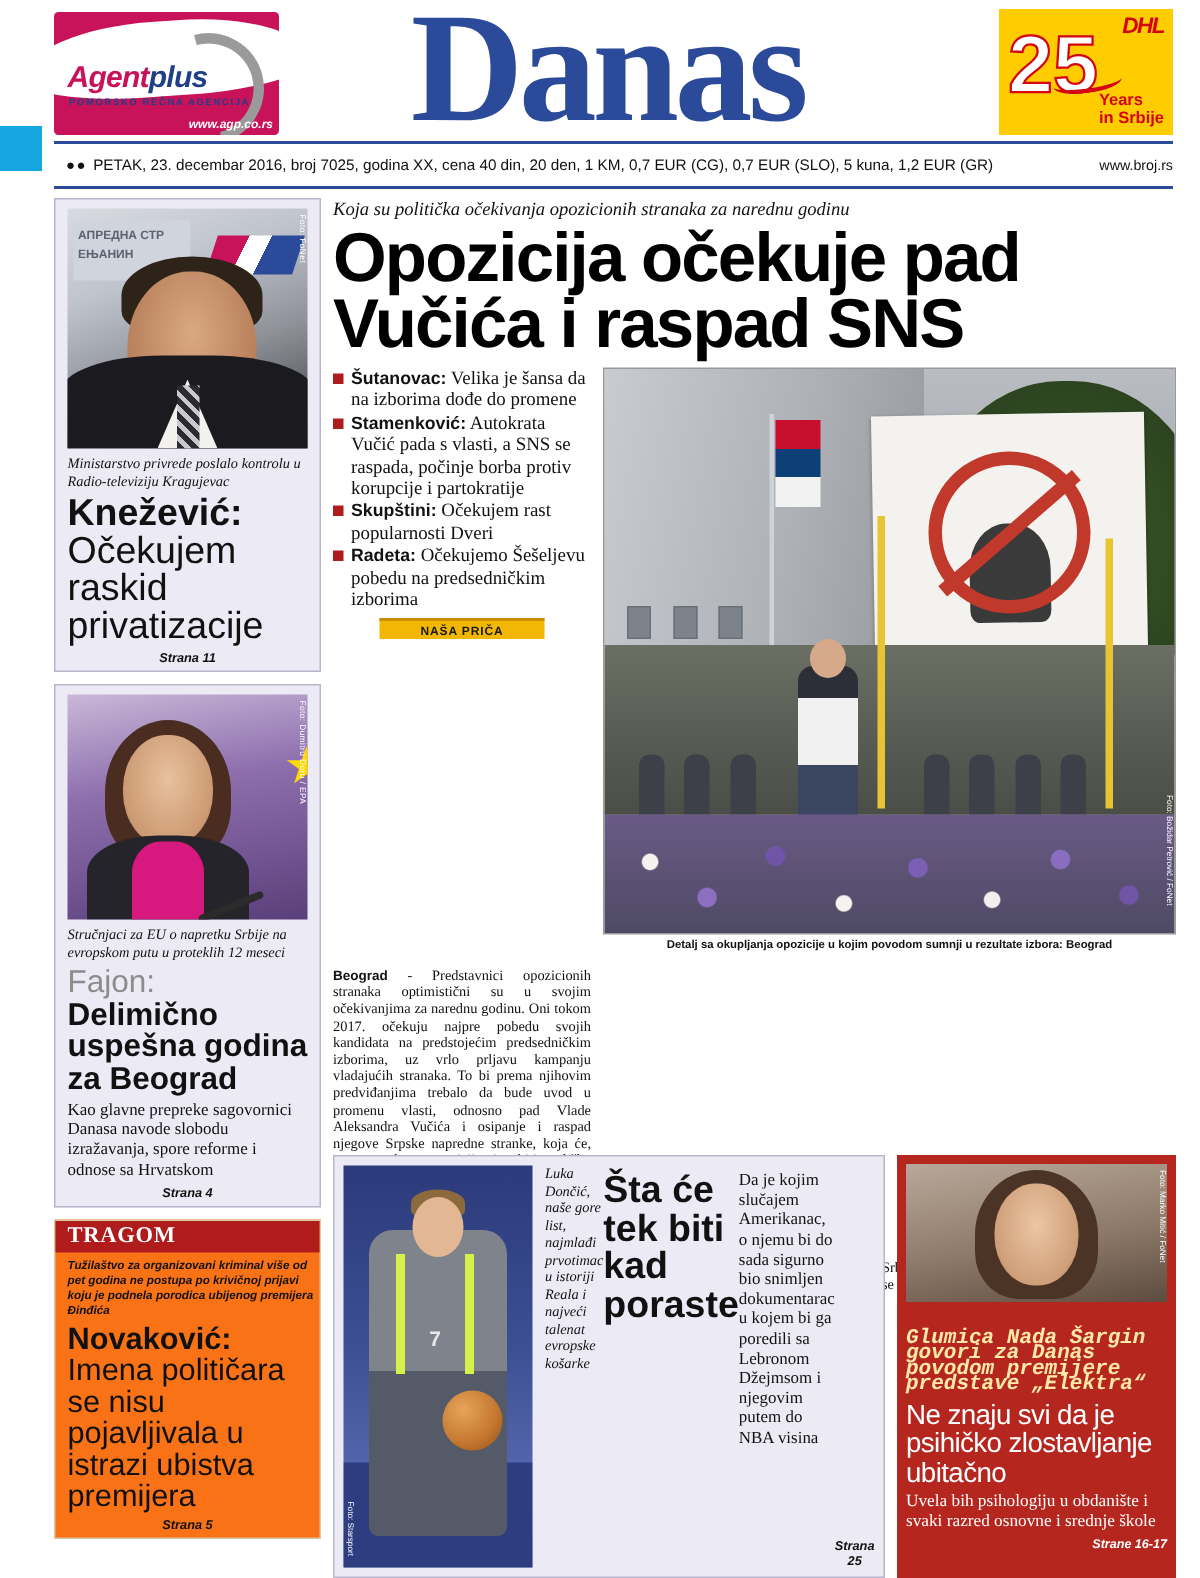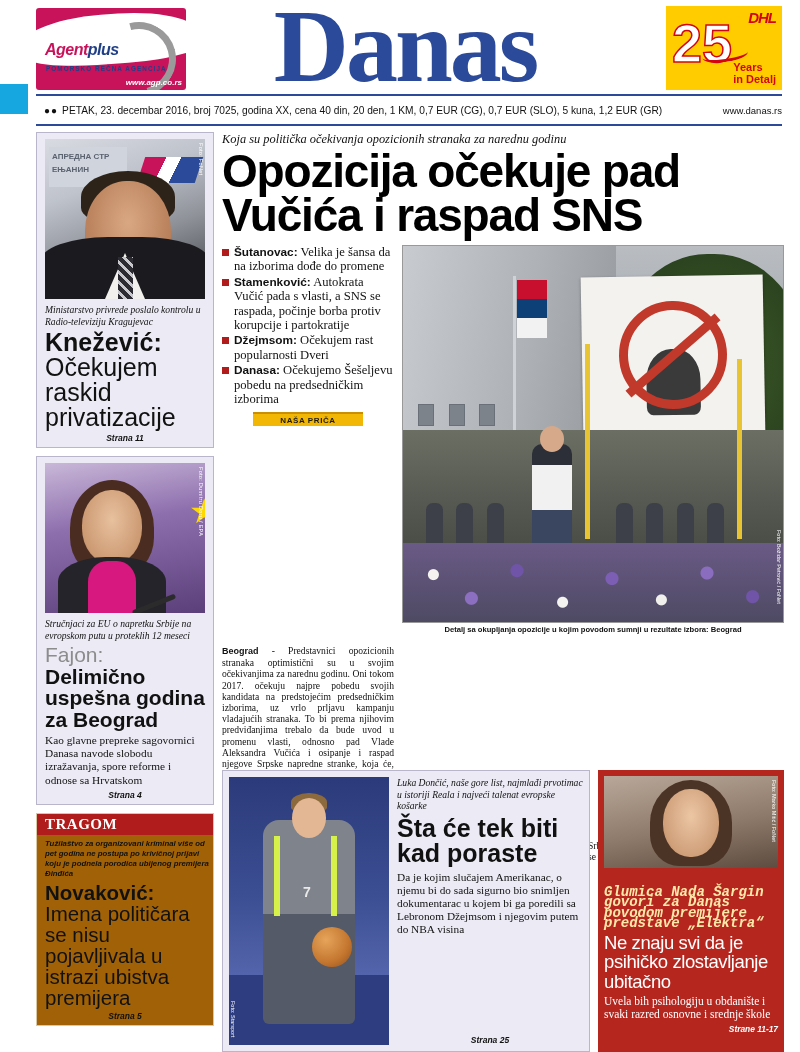--- a/index.html
+++ b/index.html
@@ -31,7 +31,7 @@
   .ap-name {
     position:absolute; left:9px; top:34px; width:140px;
     font-family:"Liberation Sans", sans-serif; font-style:italic; font-weight:bold;
-    font-size:16px; letter-spacing:-0.5px; line-height:1;
+    font-size:20px; letter-spacing:-0.5px; line-height:1;
   }
   .ap-name .a1 { color:#c8135a; }
   .ap-name .a2 { color:#1f3f87; }

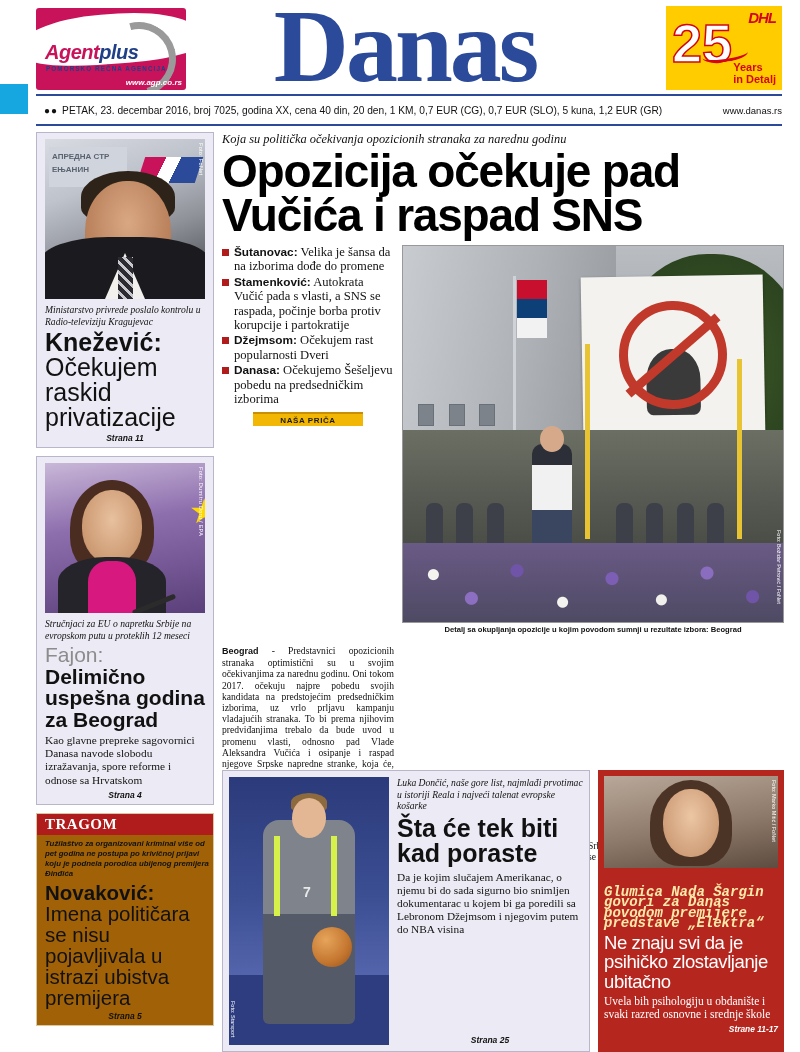--- a/index.html
+++ b/index.html
@@ -446,7 +446,7 @@
       <div class="dhl-swoosh"></div>
       <div class="dhl-years">
         <span>Years</span><br>
-        <span>in Detalj</span>
+        <span>in Srbije</span>
       </div>
     </div>
 

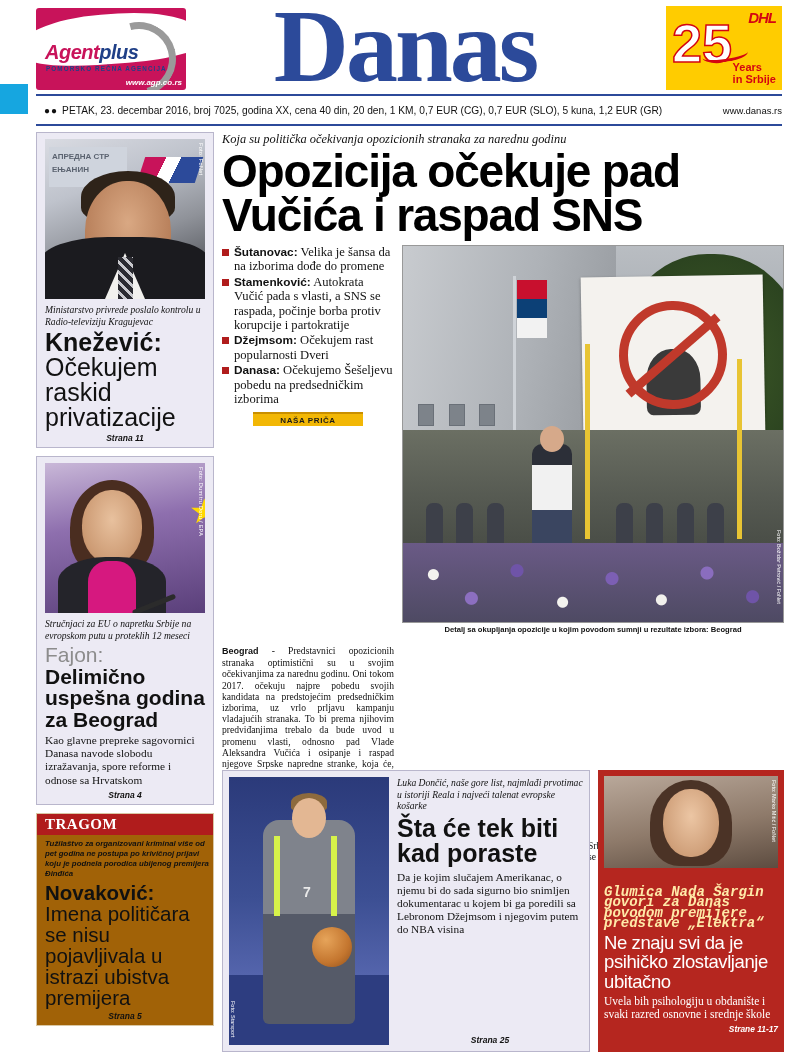--- a/index.html
+++ b/index.html
@@ -458,7 +458,7 @@
       <div>
         <span class="dots">●●</span><span class="dl-text">PETAK, 23. decembar 2016, broj 7025, godina XX, cena 40 din, 20 den, 1 KM, 0,7 EUR (CG), 0,7 EUR (SLO), 5 kuna, 1,2 EUR (GR)</span>
       </div>
-      <div class="site">www.danas.rs</div>
+      <div class="site">www.broj.rs</div>
     </div>
   </div>
 

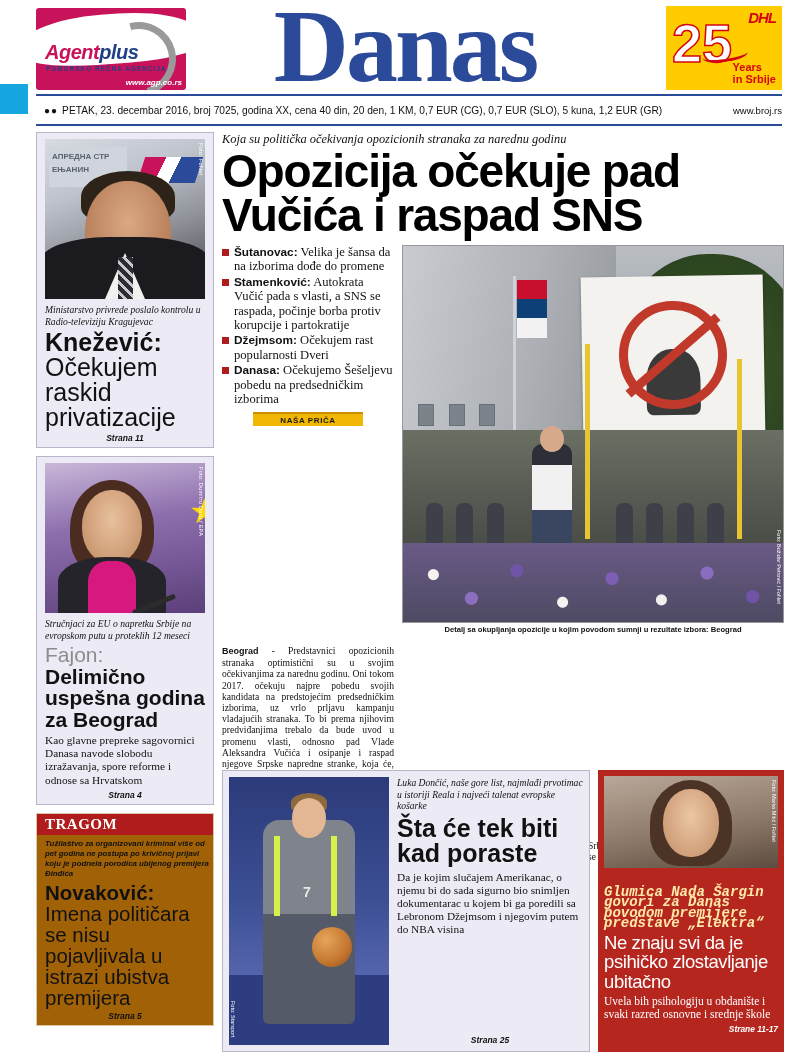--- a/index.html
+++ b/index.html
@@ -536,7 +536,7 @@
             <span>Autokrata Vučić pada s vlasti, a SNS se raspada, počinje borba protiv korupcije i partokratije</span>
           </div>
           <div class="bullet">
-            <b>Džejmsom:</b>
+            <b>Skupštini:</b>
             <span>Očekujem rast popularnosti Dveri</span>
           </div>
           <div class="bullet">

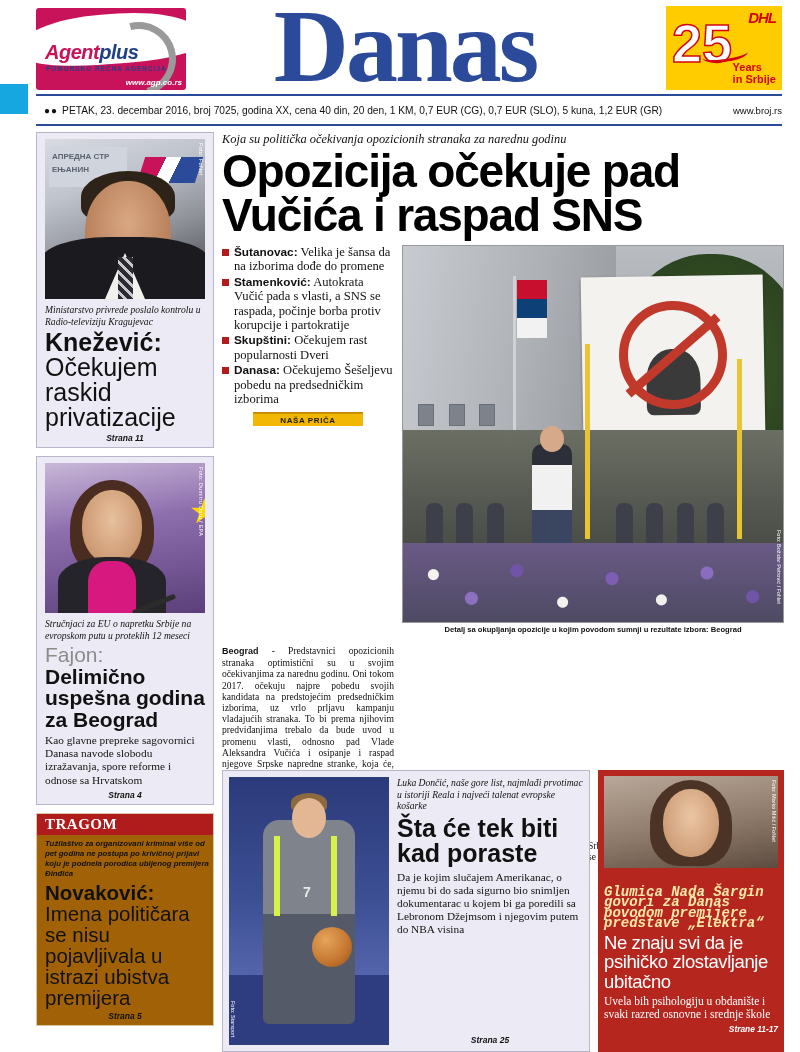--- a/index.html
+++ b/index.html
@@ -540,7 +540,7 @@
             <span>Očekujem rast popularnosti Dveri</span>
           </div>
           <div class="bullet">
-            <b>Danasa:</b>
+            <b>Radeta:</b>
             <span>Očekujemo Šešeljevu pobedu na predsedničkim izborima</span>
           </div>
           <div class="nasa-prica">NAŠA PRIČA</div>

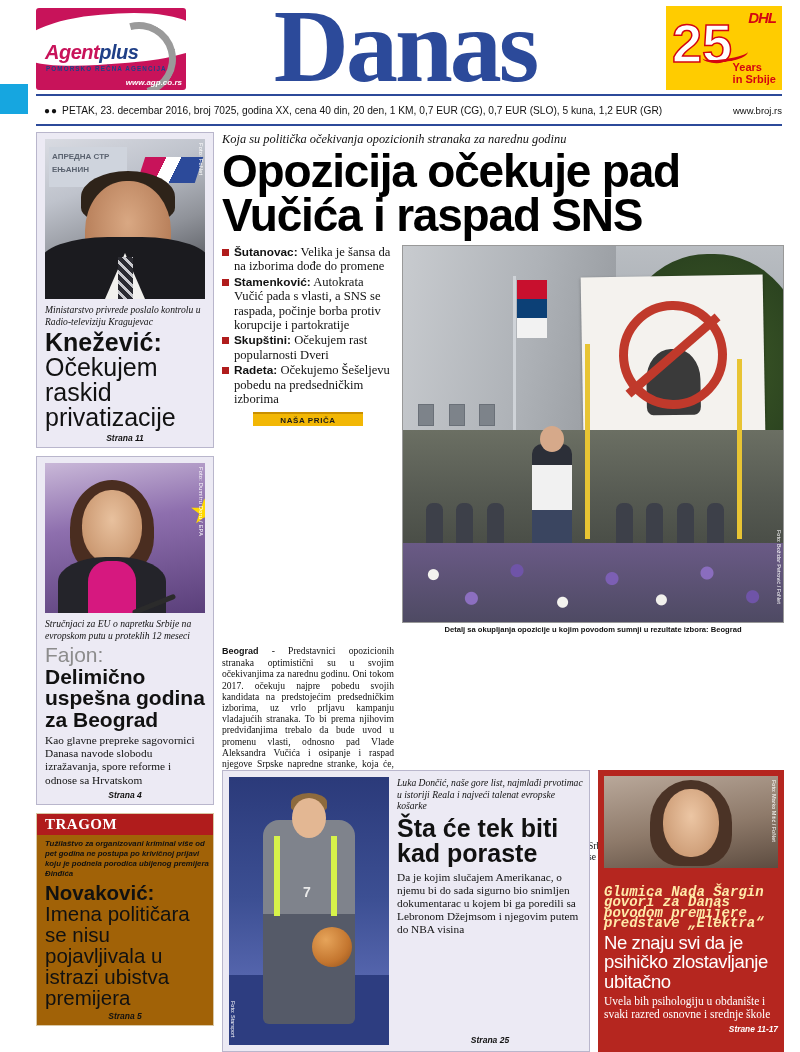--- a/index.html
+++ b/index.html
@@ -383,7 +383,7 @@
     position:absolute; left:1px; bottom:8px; writing-mode:vertical-rl;
     font-family:"Liberation Sans", sans-serif; font-size:5.5px; color:#fff;
   }
-  .basket-text { flex:1; display:flex; flex-direction:column; }
+  .basket-text { flex:1; display:flex; }
 
   .box-nada {
     position:absolute; left:376px; top:0; width:186px; height:282px;

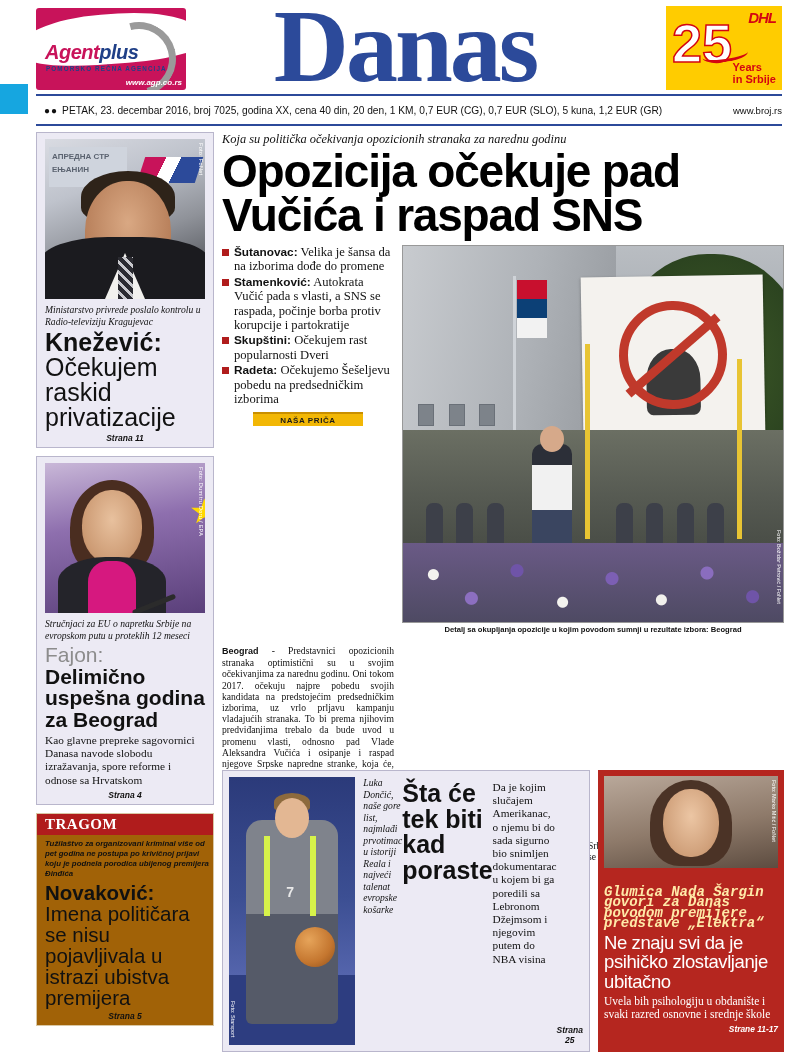--- a/index.html
+++ b/index.html
@@ -198,7 +198,7 @@
   }
 
   .box-tragom {
-    background:#a16207; border:1px solid #d9c7a4; margin-top:8px; padding:0 0 4px 0;
+    background:#f97316; border:1px solid #d9c7a4; margin-top:8px; padding:0 0 4px 0;
   }
   .tragom-bar {
     background:#b01c1c; color:#fff; font-family:"Liberation Serif", serif;

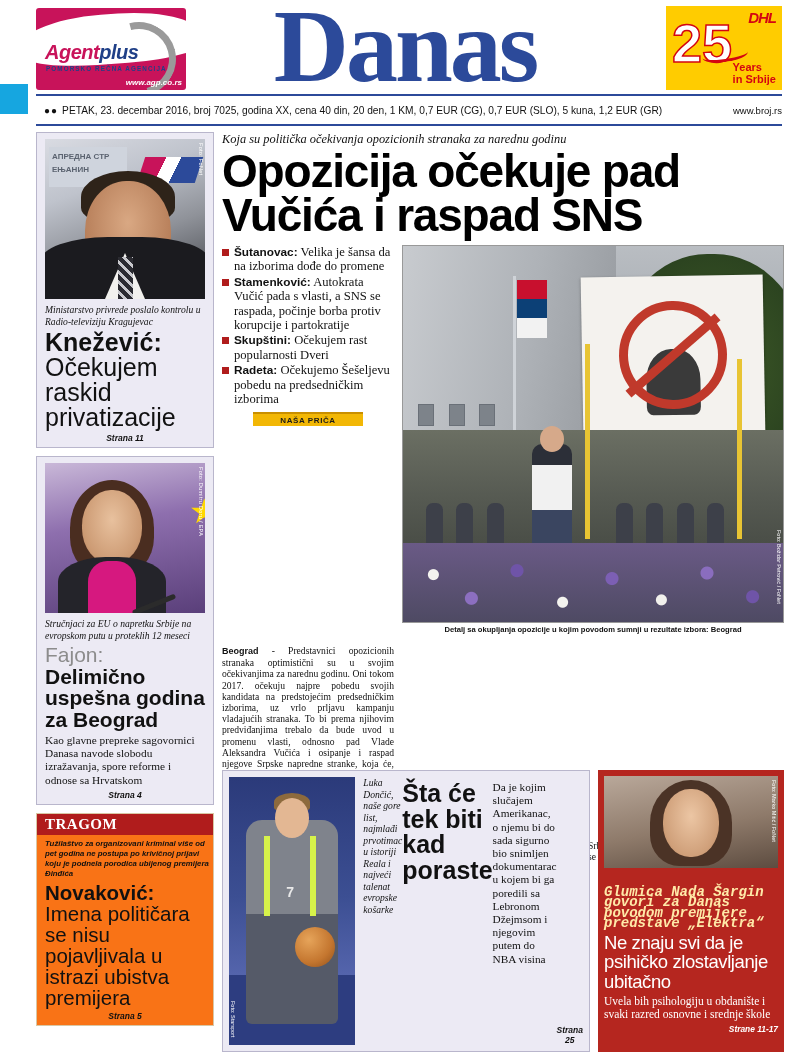--- a/index.html
+++ b/index.html
@@ -631,7 +631,7 @@
         <div class="nada-kicker">Glumica Nada Šargin govori za Danas povodom premijere predstave „Elektra“</div>
         <div class="nada-head">Ne znaju svi da je psihičko zlostavljanje ubitačno</div>
         <div class="nada-deck">Uvela bih psihologiju u obdanište i svaki razred osnovne i srednje škole</div>
-        <div class="nada-strana">Strane 11-17</div>
+        <div class="nada-strana">Strane 16-17</div>
       </div>
     </div>
 

